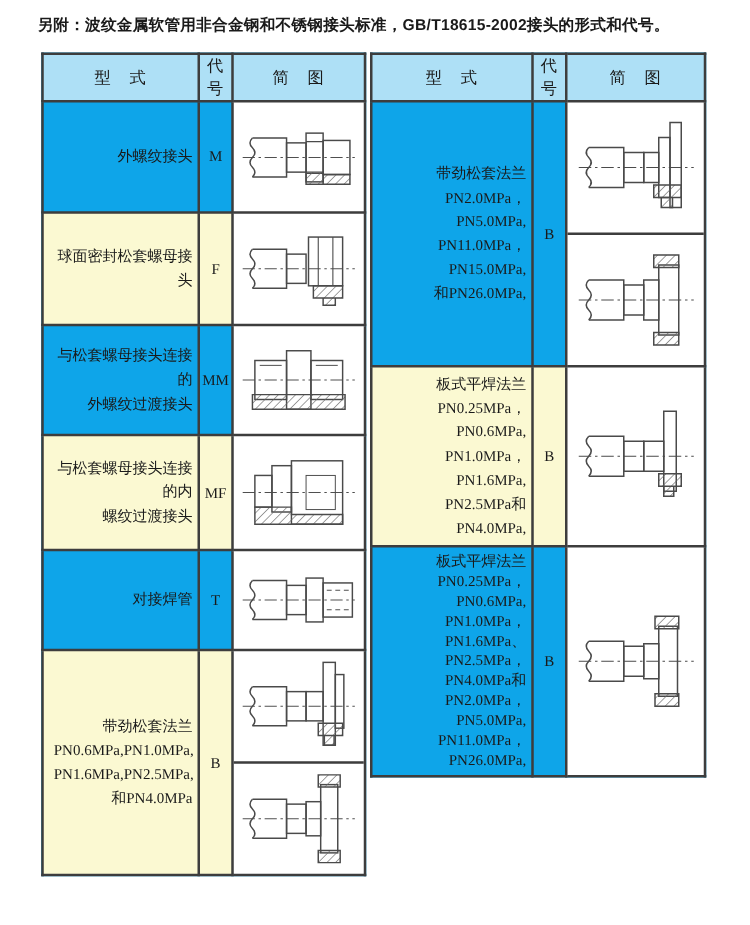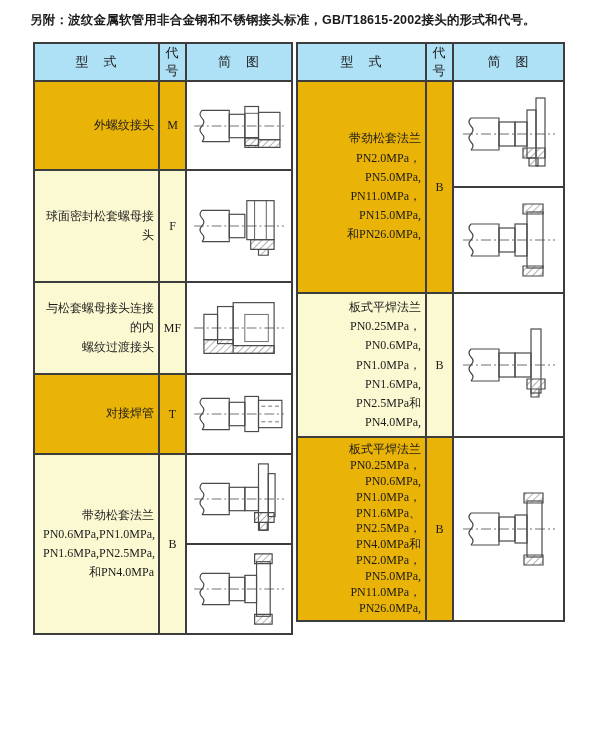--- a/index.html
+++ b/index.html
@@ -12,7 +12,7 @@
     font-family:"Liberation Sans", sans-serif; font-weight:bold; font-size:12.5px;
     letter-spacing:0.2px;
   }
-  table { border-collapse:collapse; position:absolute; top:42px; table-layout:fixed; background:#eab308; }
+  table { border-collapse:collapse; position:absolute; top:42px; table-layout:fixed; background:#0ea5e9; }
   #tbl-left  { left:33px;  width:258px; }
   #tbl-right { left:296px; width:267px; }
   th, td { border:2px solid #3d3d3d; padding:0; }

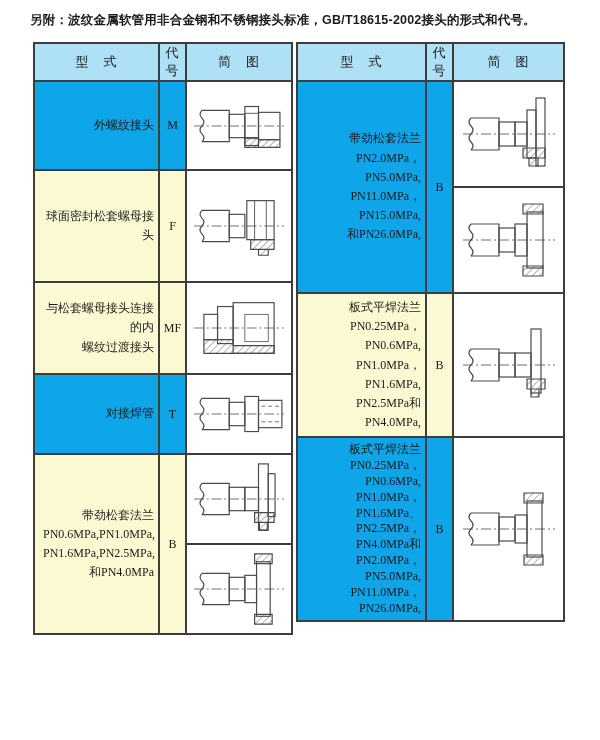--- a/index.html
+++ b/index.html
@@ -80,7 +80,7 @@
     </td>
   </tr>
 
-  <tr class="hl" style="height:112px">
+  <tr class="hl" style="height:90px">
     <td class="type">球面密封松套螺母接头</td>
     <td class="code">F</td>
     <td class="diag-cell">

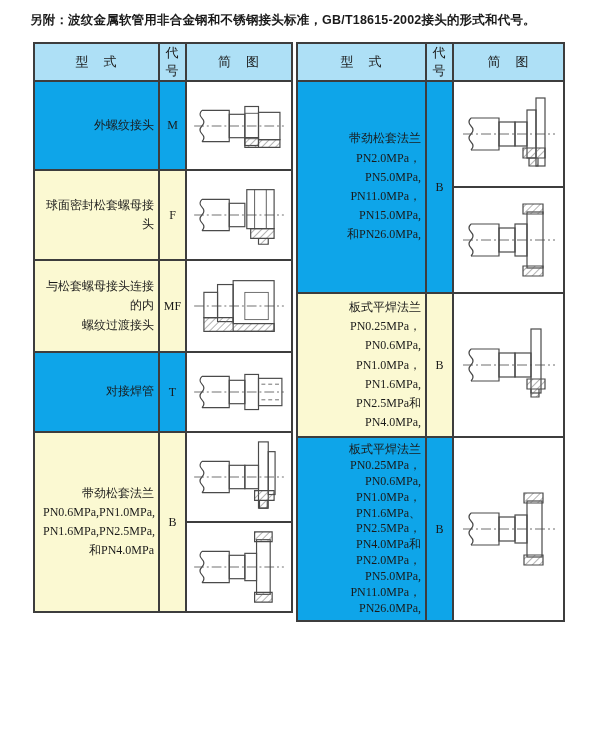--- a/index.html
+++ b/index.html
@@ -93,6 +93,21 @@
     </td>
   </tr>
 
+  <tr style="height:88px">
+    <td class="type">与松套螺母接头连接的
+外螺纹过渡接头</td>
+    <td class="code">MM</td>
+    <td class="diag-cell">
+      <svg class="diag" width="100" height="78" viewBox="0 0 100 80" fill="none" stroke="#4a4a4a" stroke-width="1.2">
+        <path d="M4 40 H96" stroke-dasharray="10 3 2 3" stroke-width="0.8"></path>
+        <rect x="14" y="24" width="26" height="32"></rect>
+        <rect x="40" y="16" width="20" height="48"></rect>
+        <rect x="60" y="24" width="26" height="32"></rect>
+        <path d="M18 28 H36 M64 28 H82" stroke-width="0.8"></path>
+        <path class="h" d="M12 52 h76 v12 h-76 z"></path>
+      </svg>
+    </td>
+  </tr>
 
   <tr class="hl" style="height:92px">
     <td class="type">与松套螺母接头连接的内

